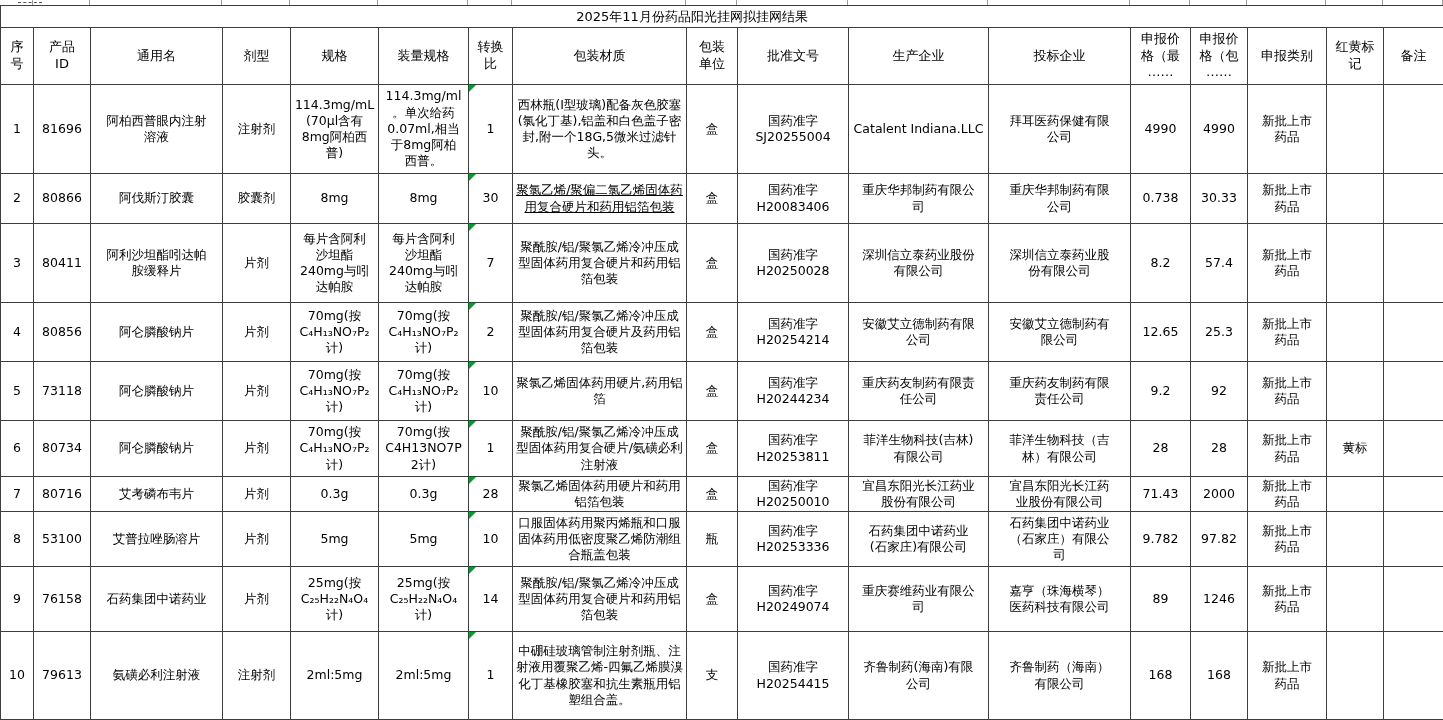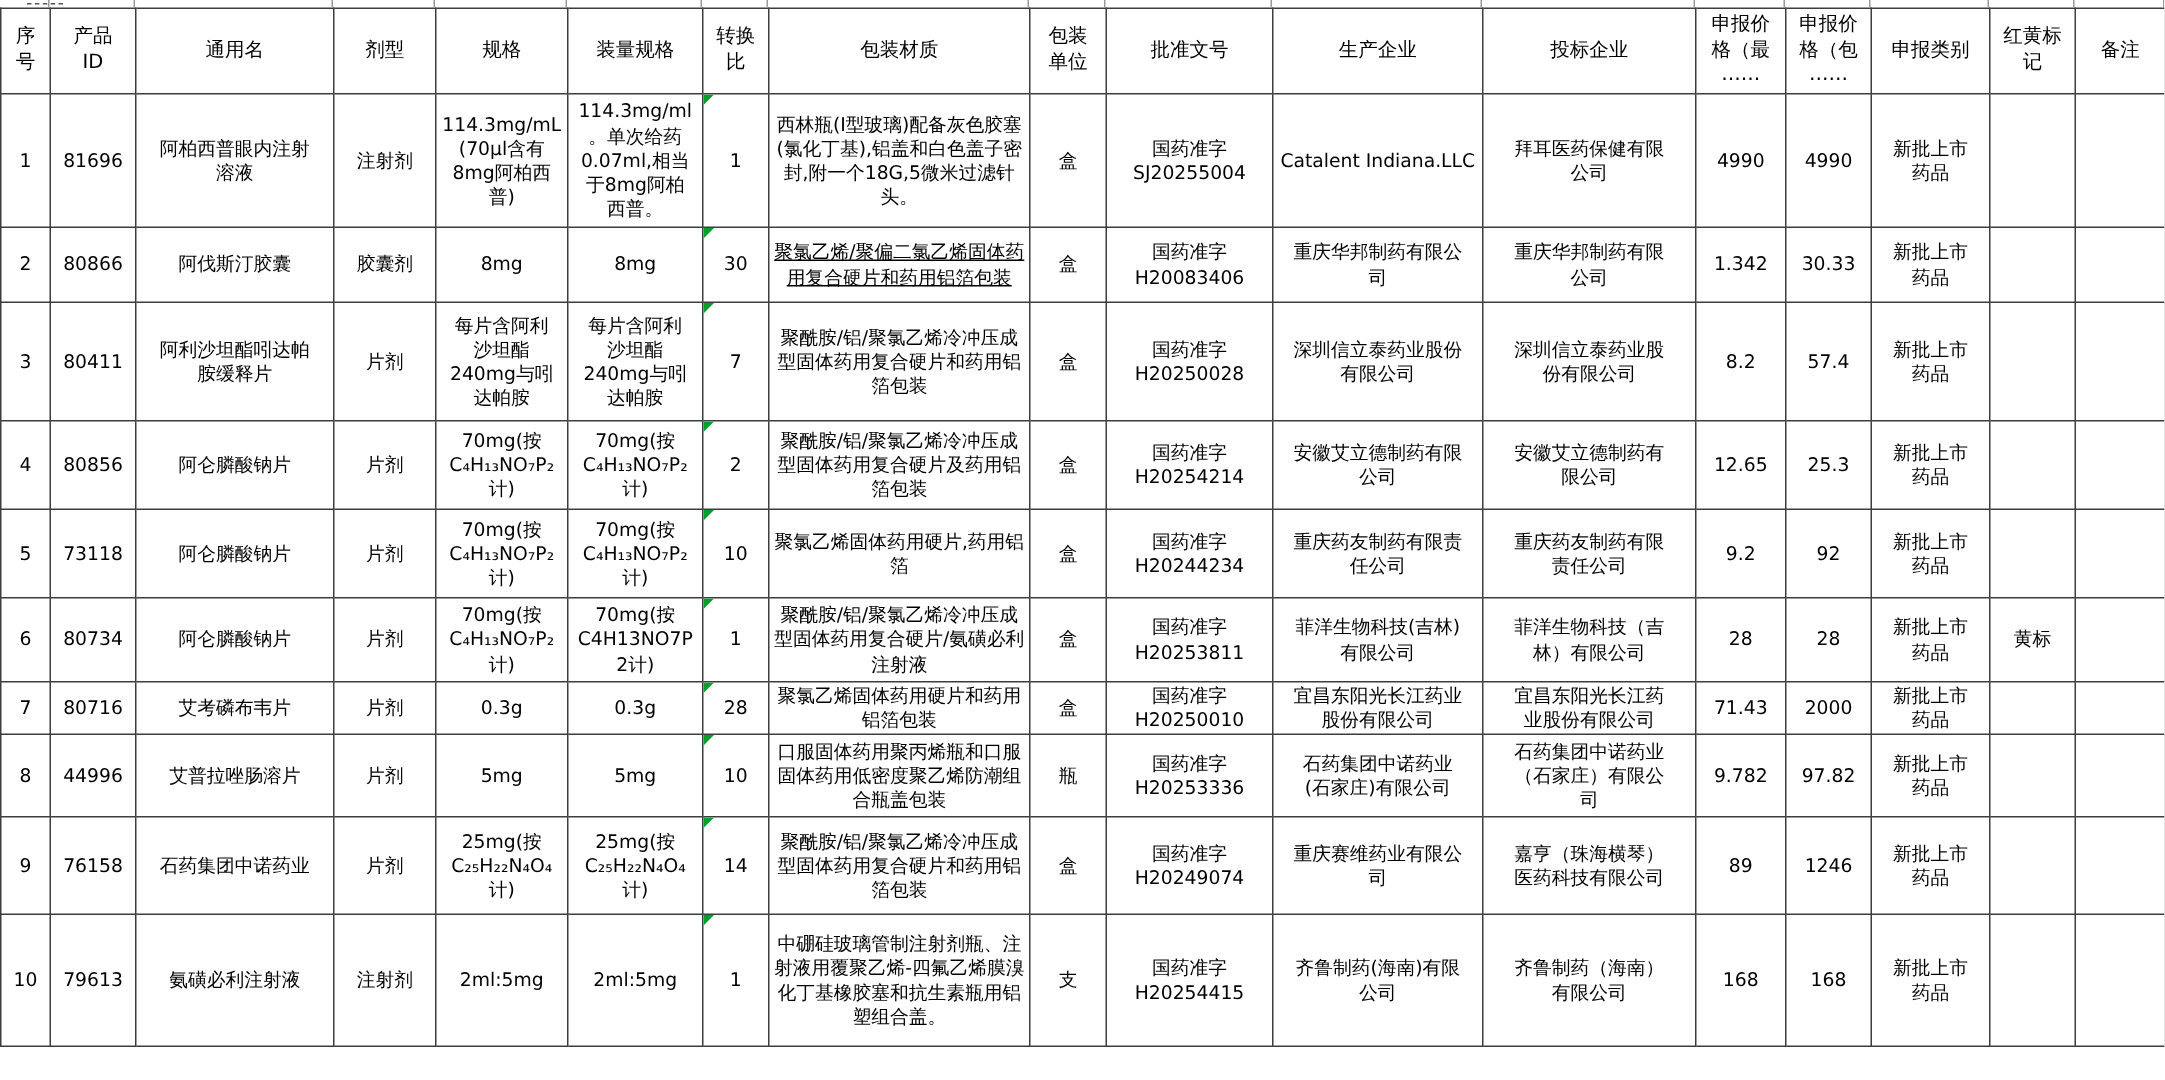--- a/index.html
+++ b/index.html
@@ -69,6 +69,9 @@
         <col style="width: 60px;">
       </colgroup>
     <thead>
+      <tr class="title-row">
+        <td colspan="17">2025年11月份药品阳光挂网拟挂网结果</td>
+      </tr>
       <tr id="header-row">
           <th>
             <div class="cw" style="max-height: 55px;">序

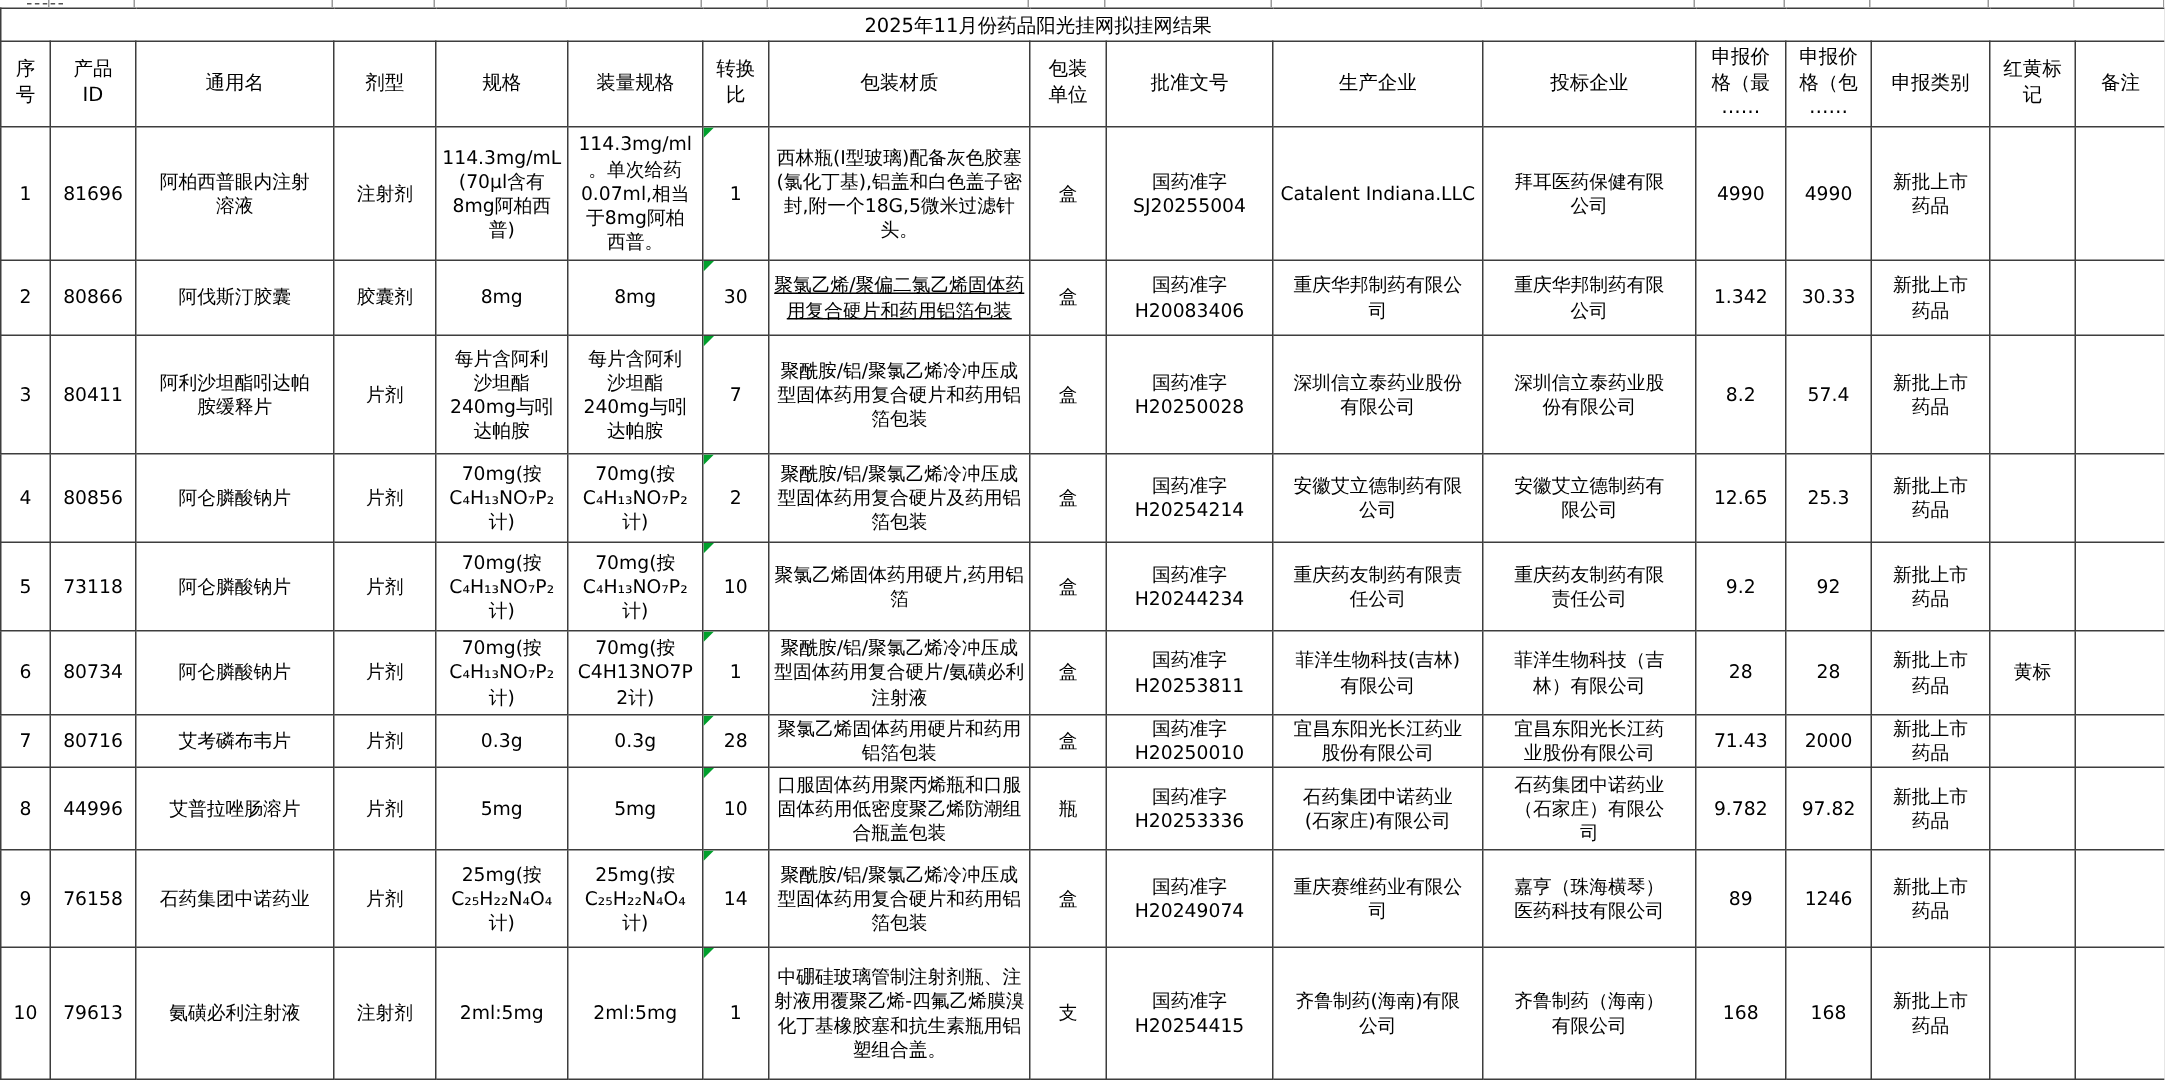--- a/index.html
+++ b/index.html
@@ -243,7 +243,7 @@
 公司</div>
           </td>
           <td>
-            <div class="cw" style="max-height: 48px;">1.342</div>
+            <div class="cw" style="max-height: 48px;">0.738</div>
           </td>
           <td>
             <div class="cw" style="max-height: 48px;">30.33</div>

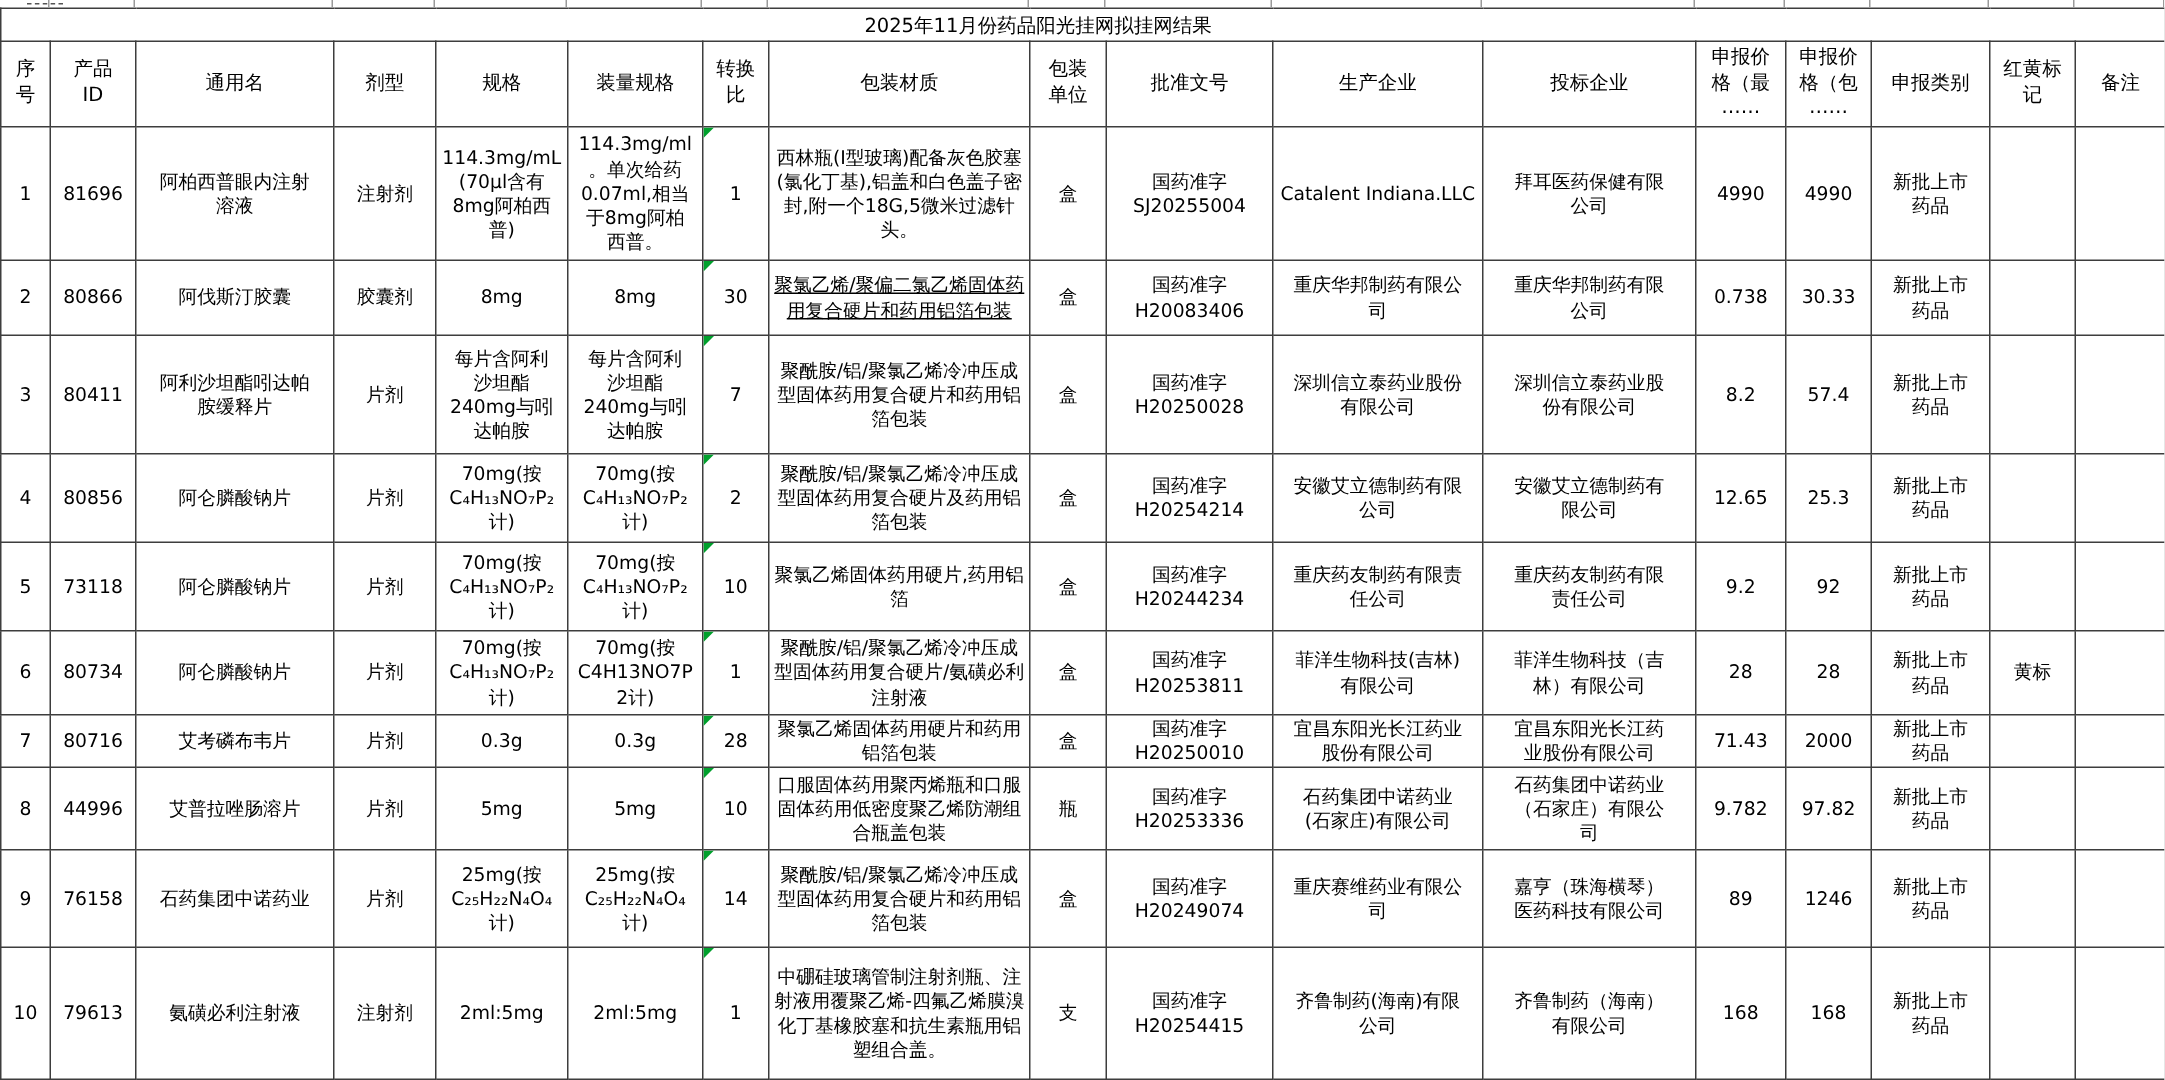--- a/index.html
+++ b/index.html
@@ -573,7 +573,7 @@
             <div class="cw" style="max-height: 53px;">8</div>
           </td>
           <td>
-            <div class="cw" style="max-height: 53px;">44996</div>
+            <div class="cw" style="max-height: 53px;">53100</div>
           </td>
           <td>
             <div class="cw" style="max-height: 53px;">艾普拉唑肠溶片</div>

